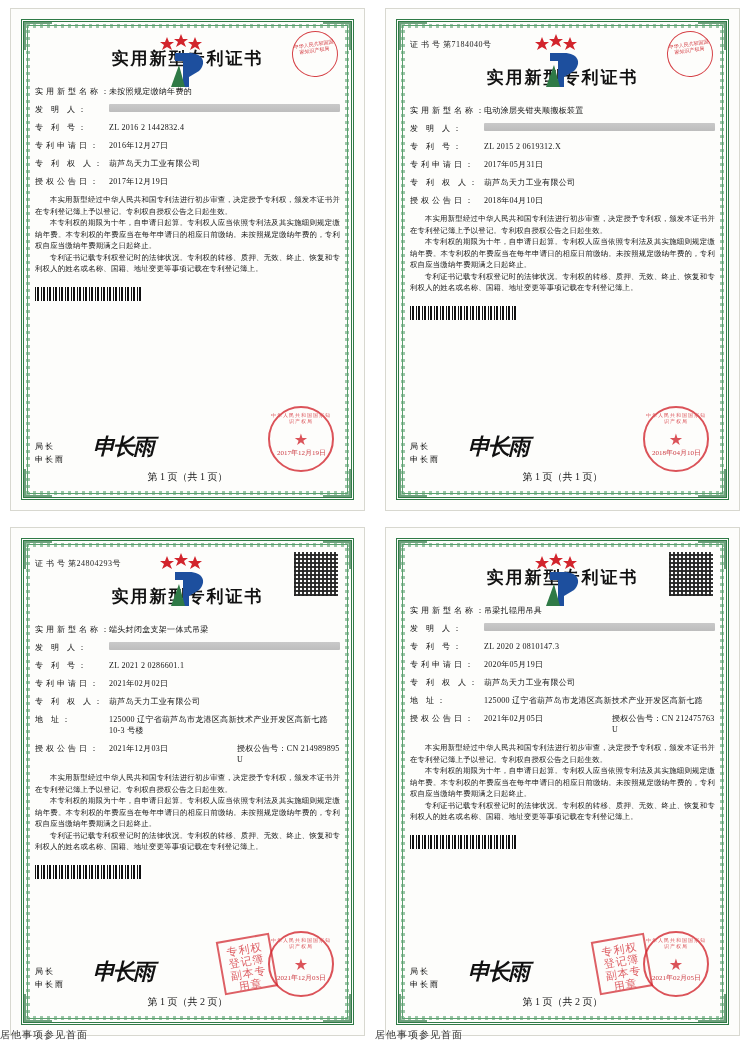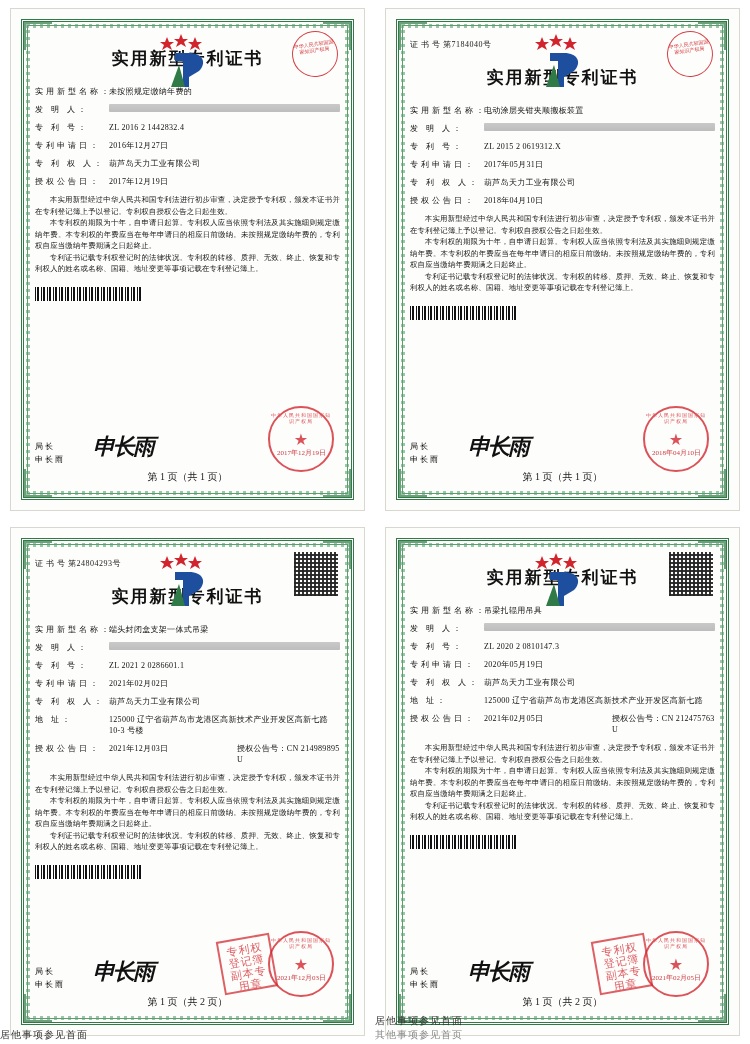--- a/index.html
+++ b/index.html
@@ -595,7 +595,6 @@
     </div>
     <div class="below-note">
       <div>居他事项参见首面</div>
-      <div class="line2">其他事项参见首页</div>
     </div>
   </div>
 

